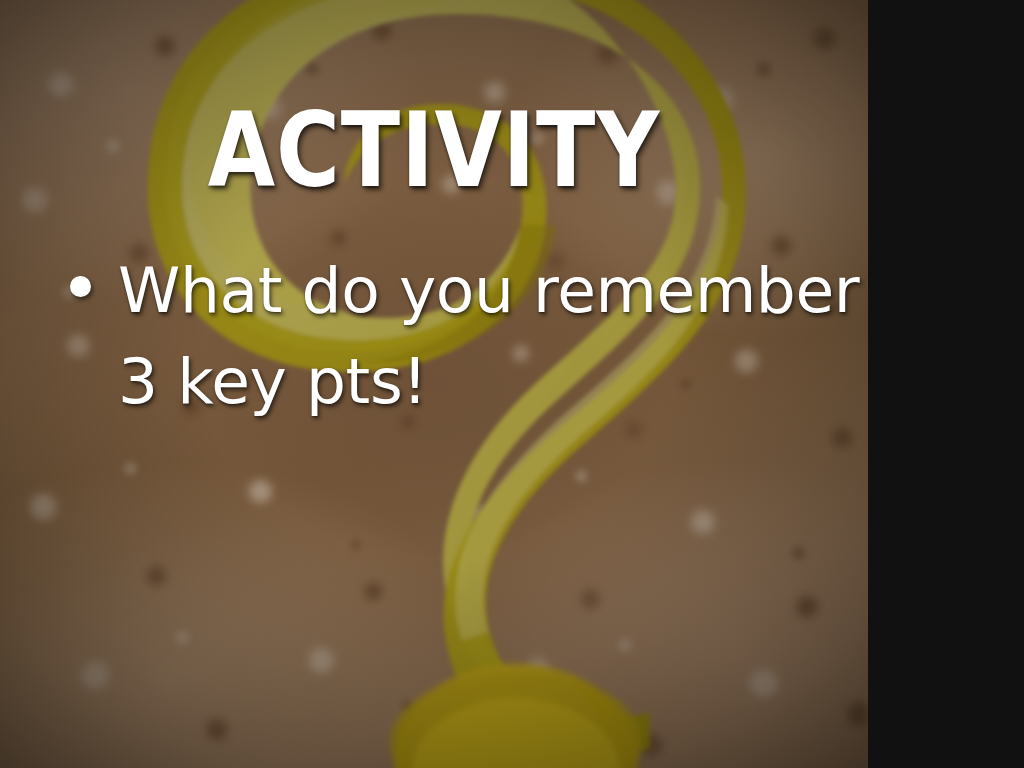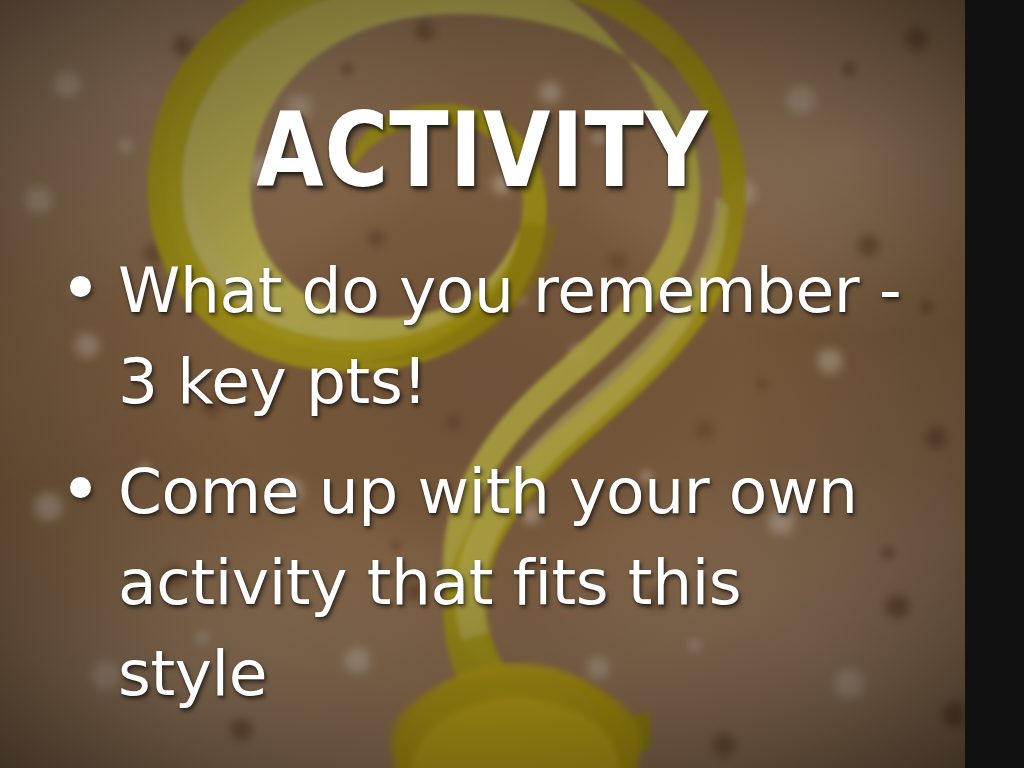--- a/index.html
+++ b/index.html
@@ -10,7 +10,7 @@
   }
   #slide {
     position: relative;
-    width: 965px;
+    width: 868px;
     height: 768px;
     overflow: hidden;
     font-family: "Liberation Sans", sans-serif;

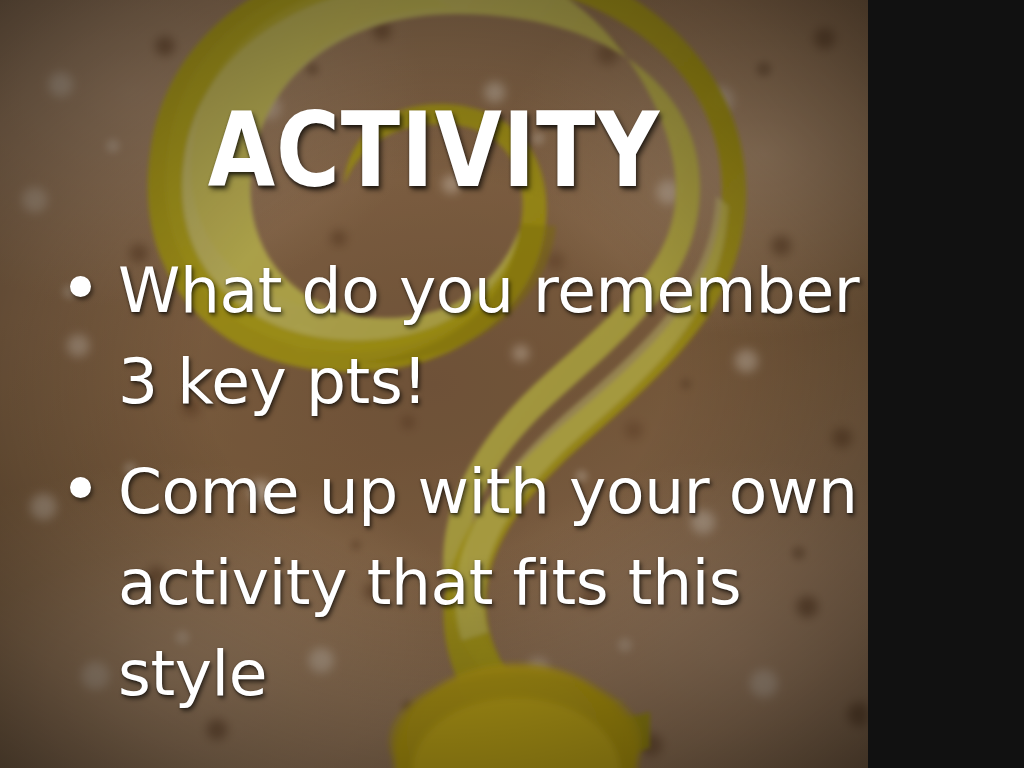--- a/index.html
+++ b/index.html
@@ -290,10 +290,6 @@
         <span class="bullet-text">What do you remember - 3 key pts!</span>
       </li>
 
-      <li class="bullet-item">
-        <span class="bullet-dot"></span>
-        <span class="bullet-text">Come up with your own activity that fits this style</span>
-      </li>
 
     </ul>
   </div>

